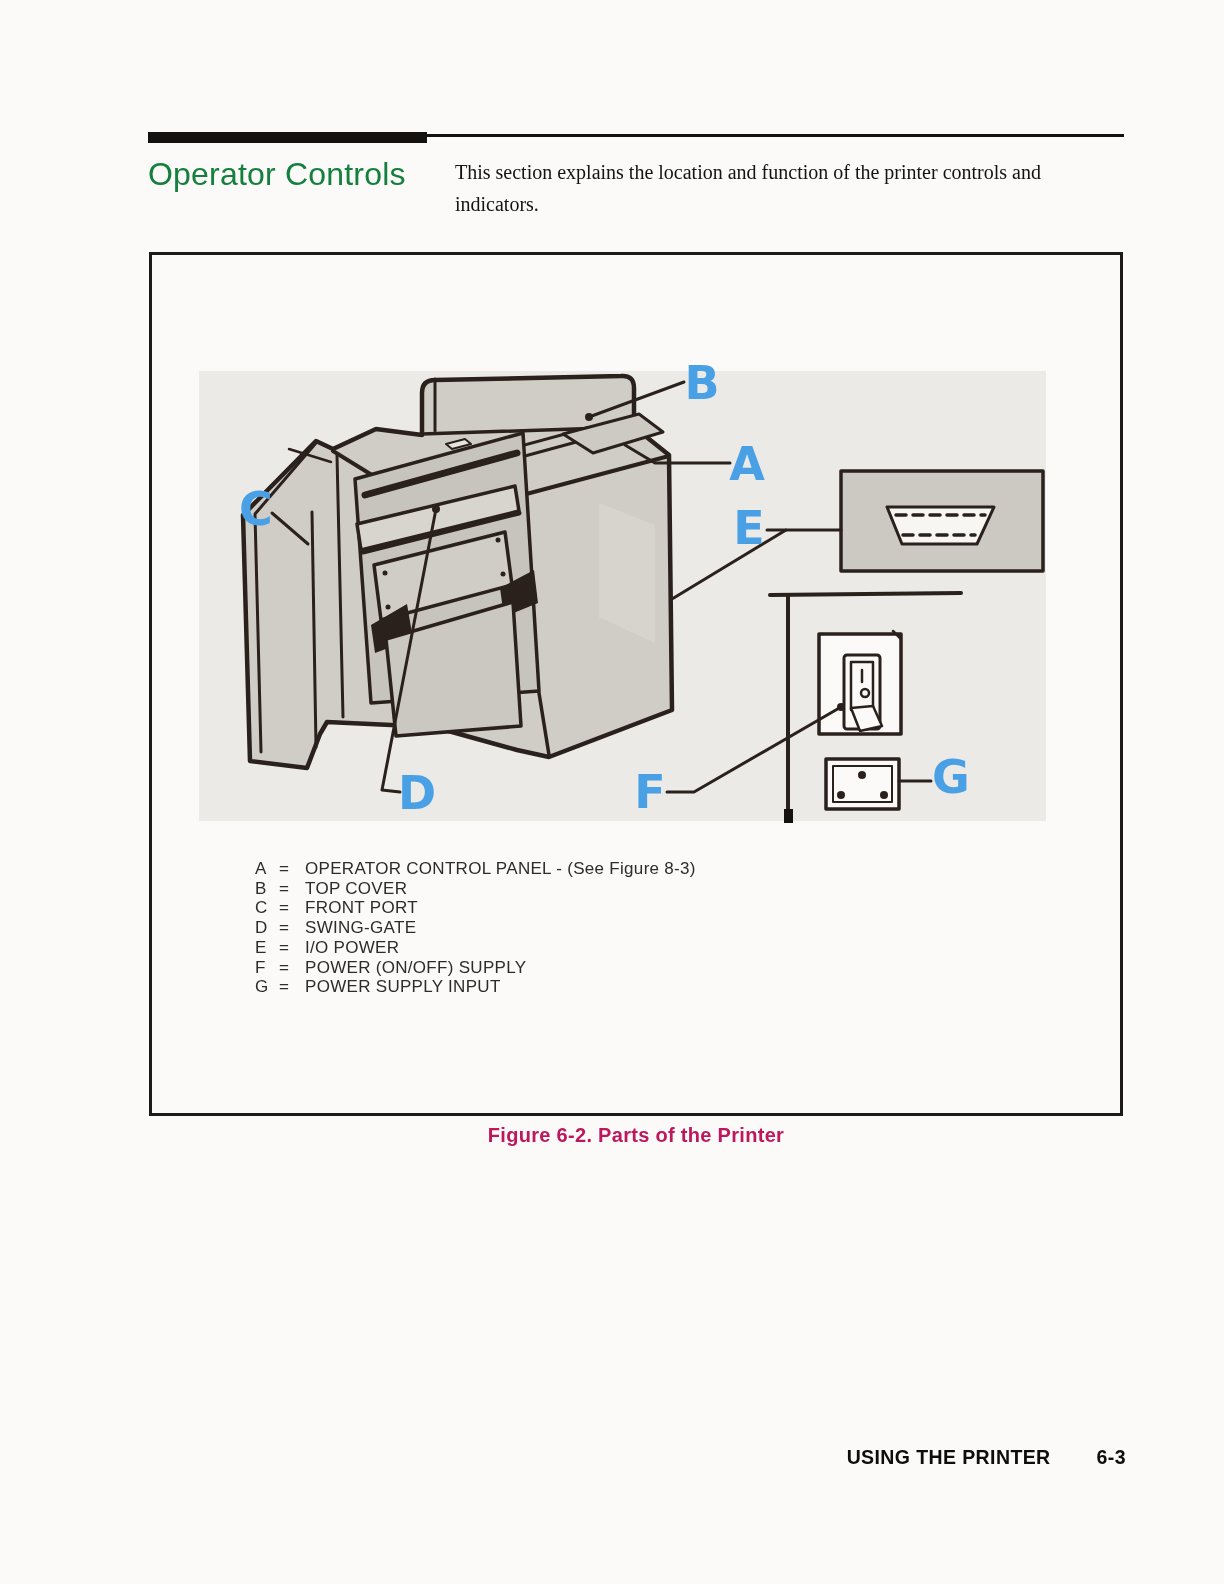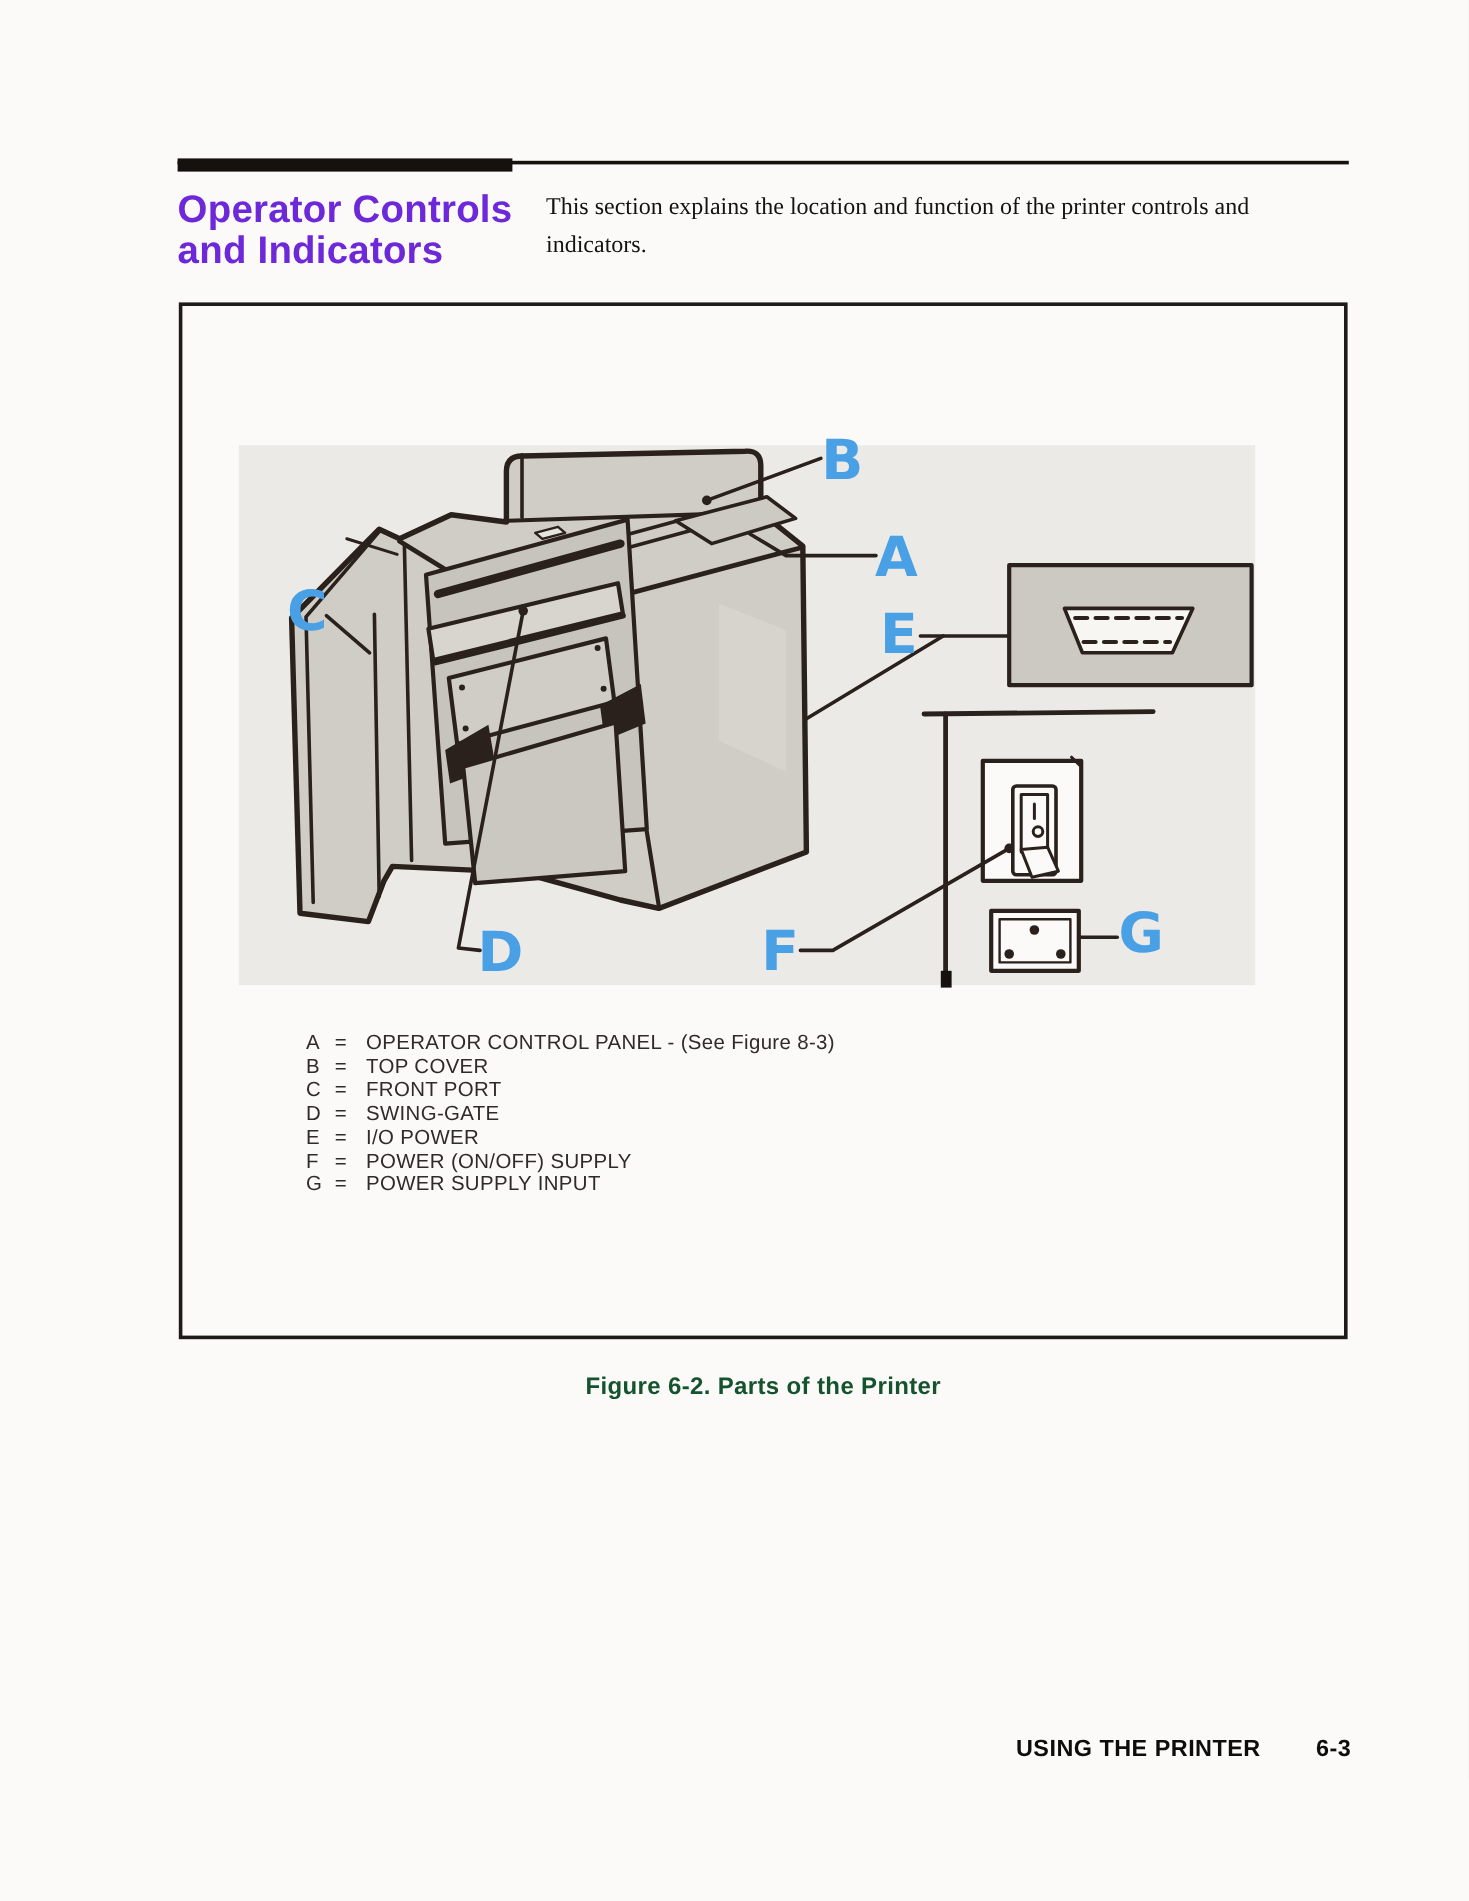--- a/index.html
+++ b/index.html
@@ -14,8 +14,8 @@
   
   .heading{
     position:absolute;left:148px;top:157px;width:300px;
-    font-size:32px;line-height:34px;font-weight:700;letter-spacing:.2px;
-    color:#6d28d9;
+    font-size:32px;line-height:34px;font-weight:400;letter-spacing:.2px;
+    color:#15803d;
   }
   
   .intro{

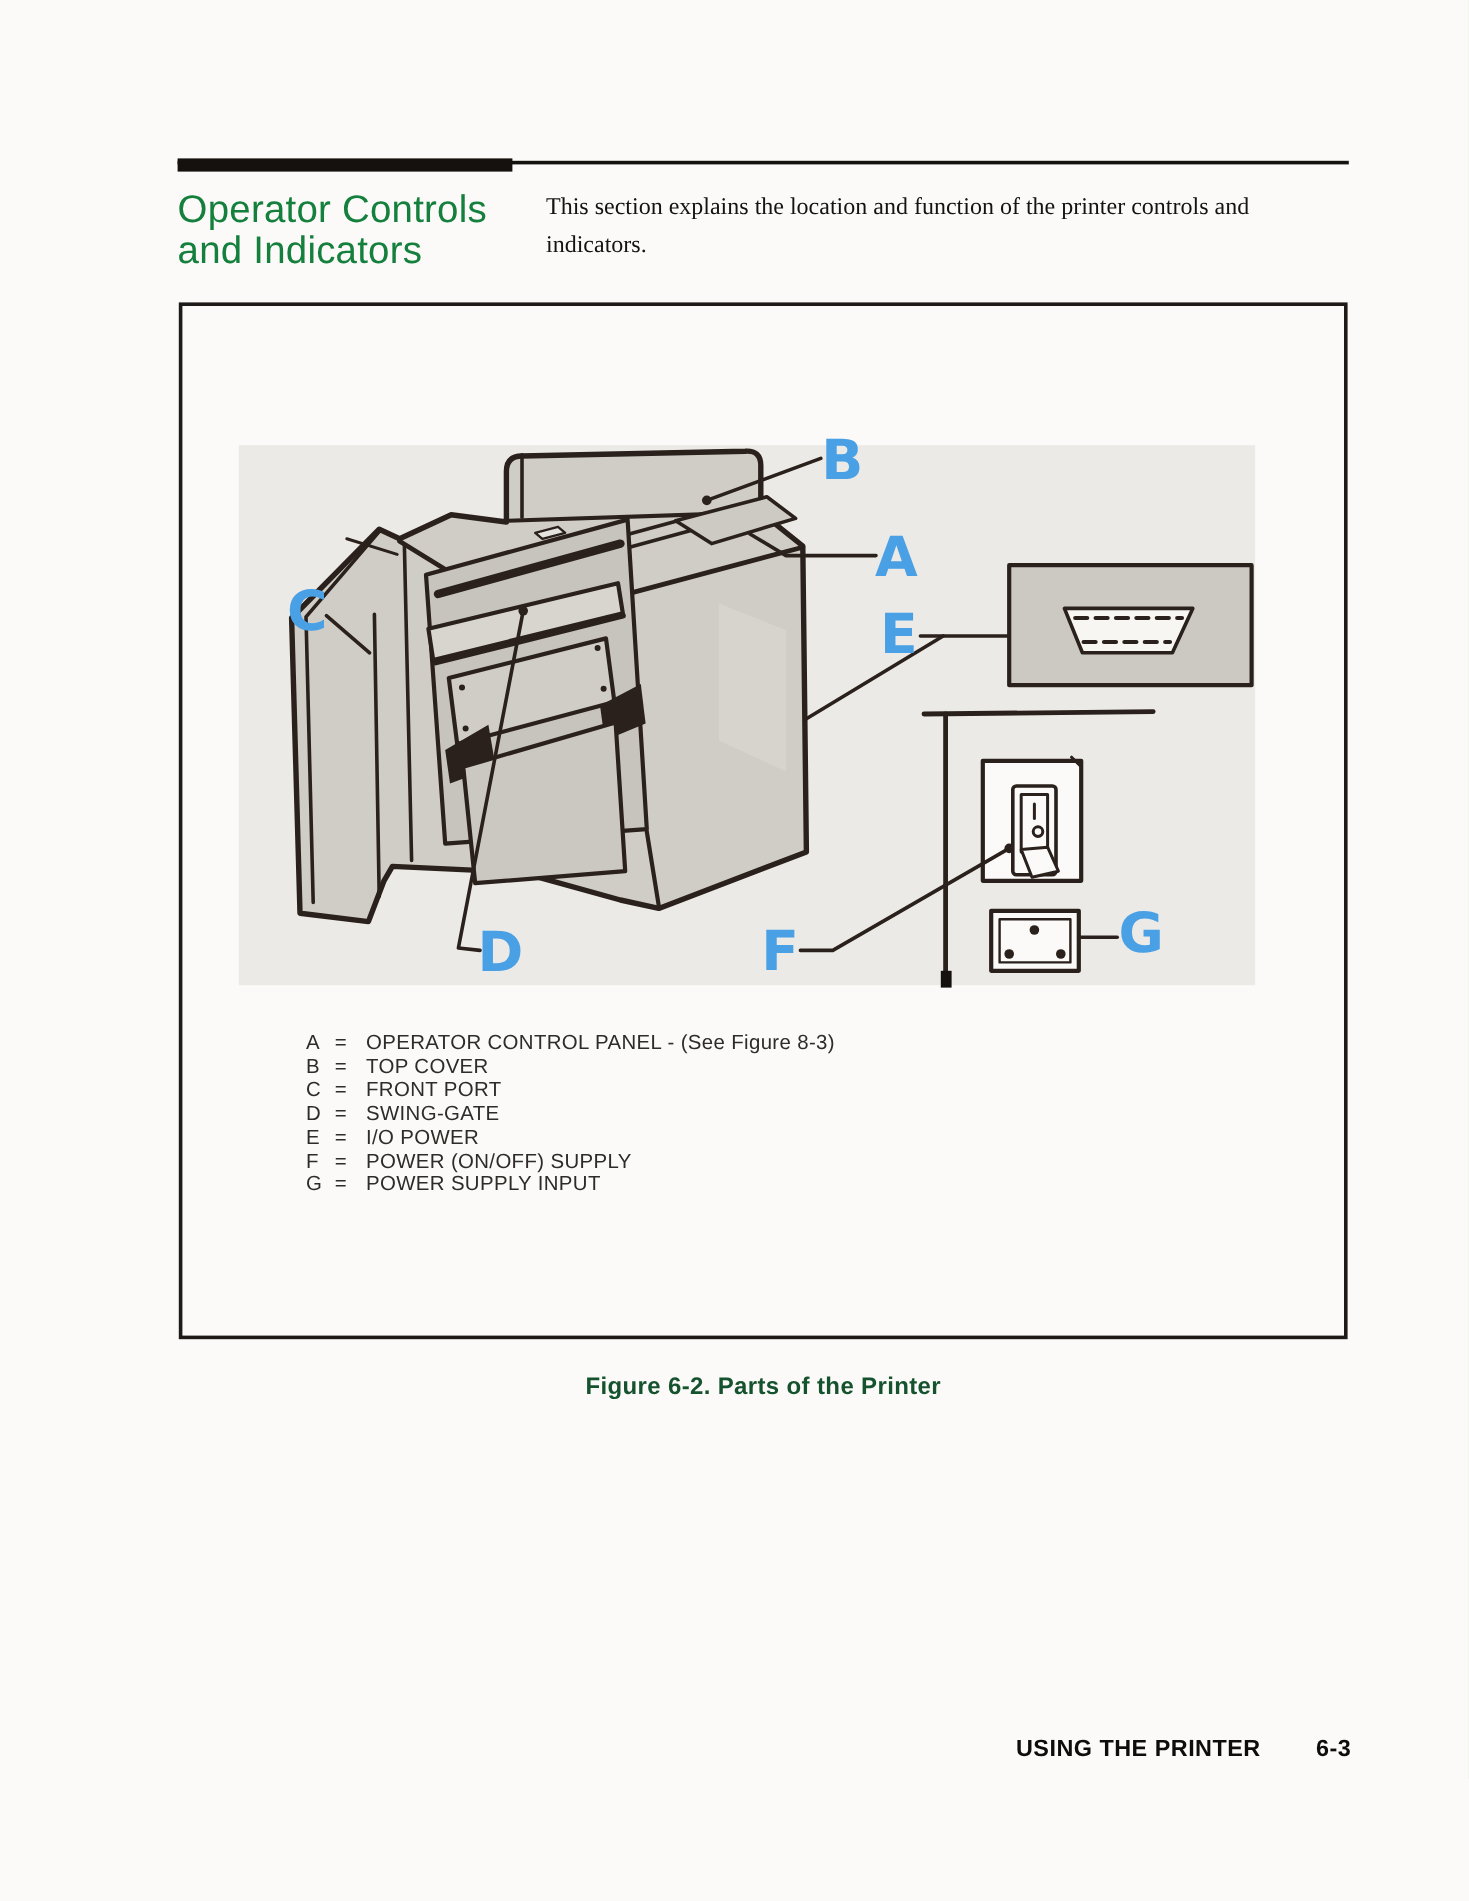--- a/index.html
+++ b/index.html
@@ -59,7 +59,6 @@
 
   <div class="heading">
     <div>Operator Controls</div>
-    <div>and Indicators</div>
   </div>
 
   <div class="intro">This section explains the location and function of the printer controls and indicators.</div>

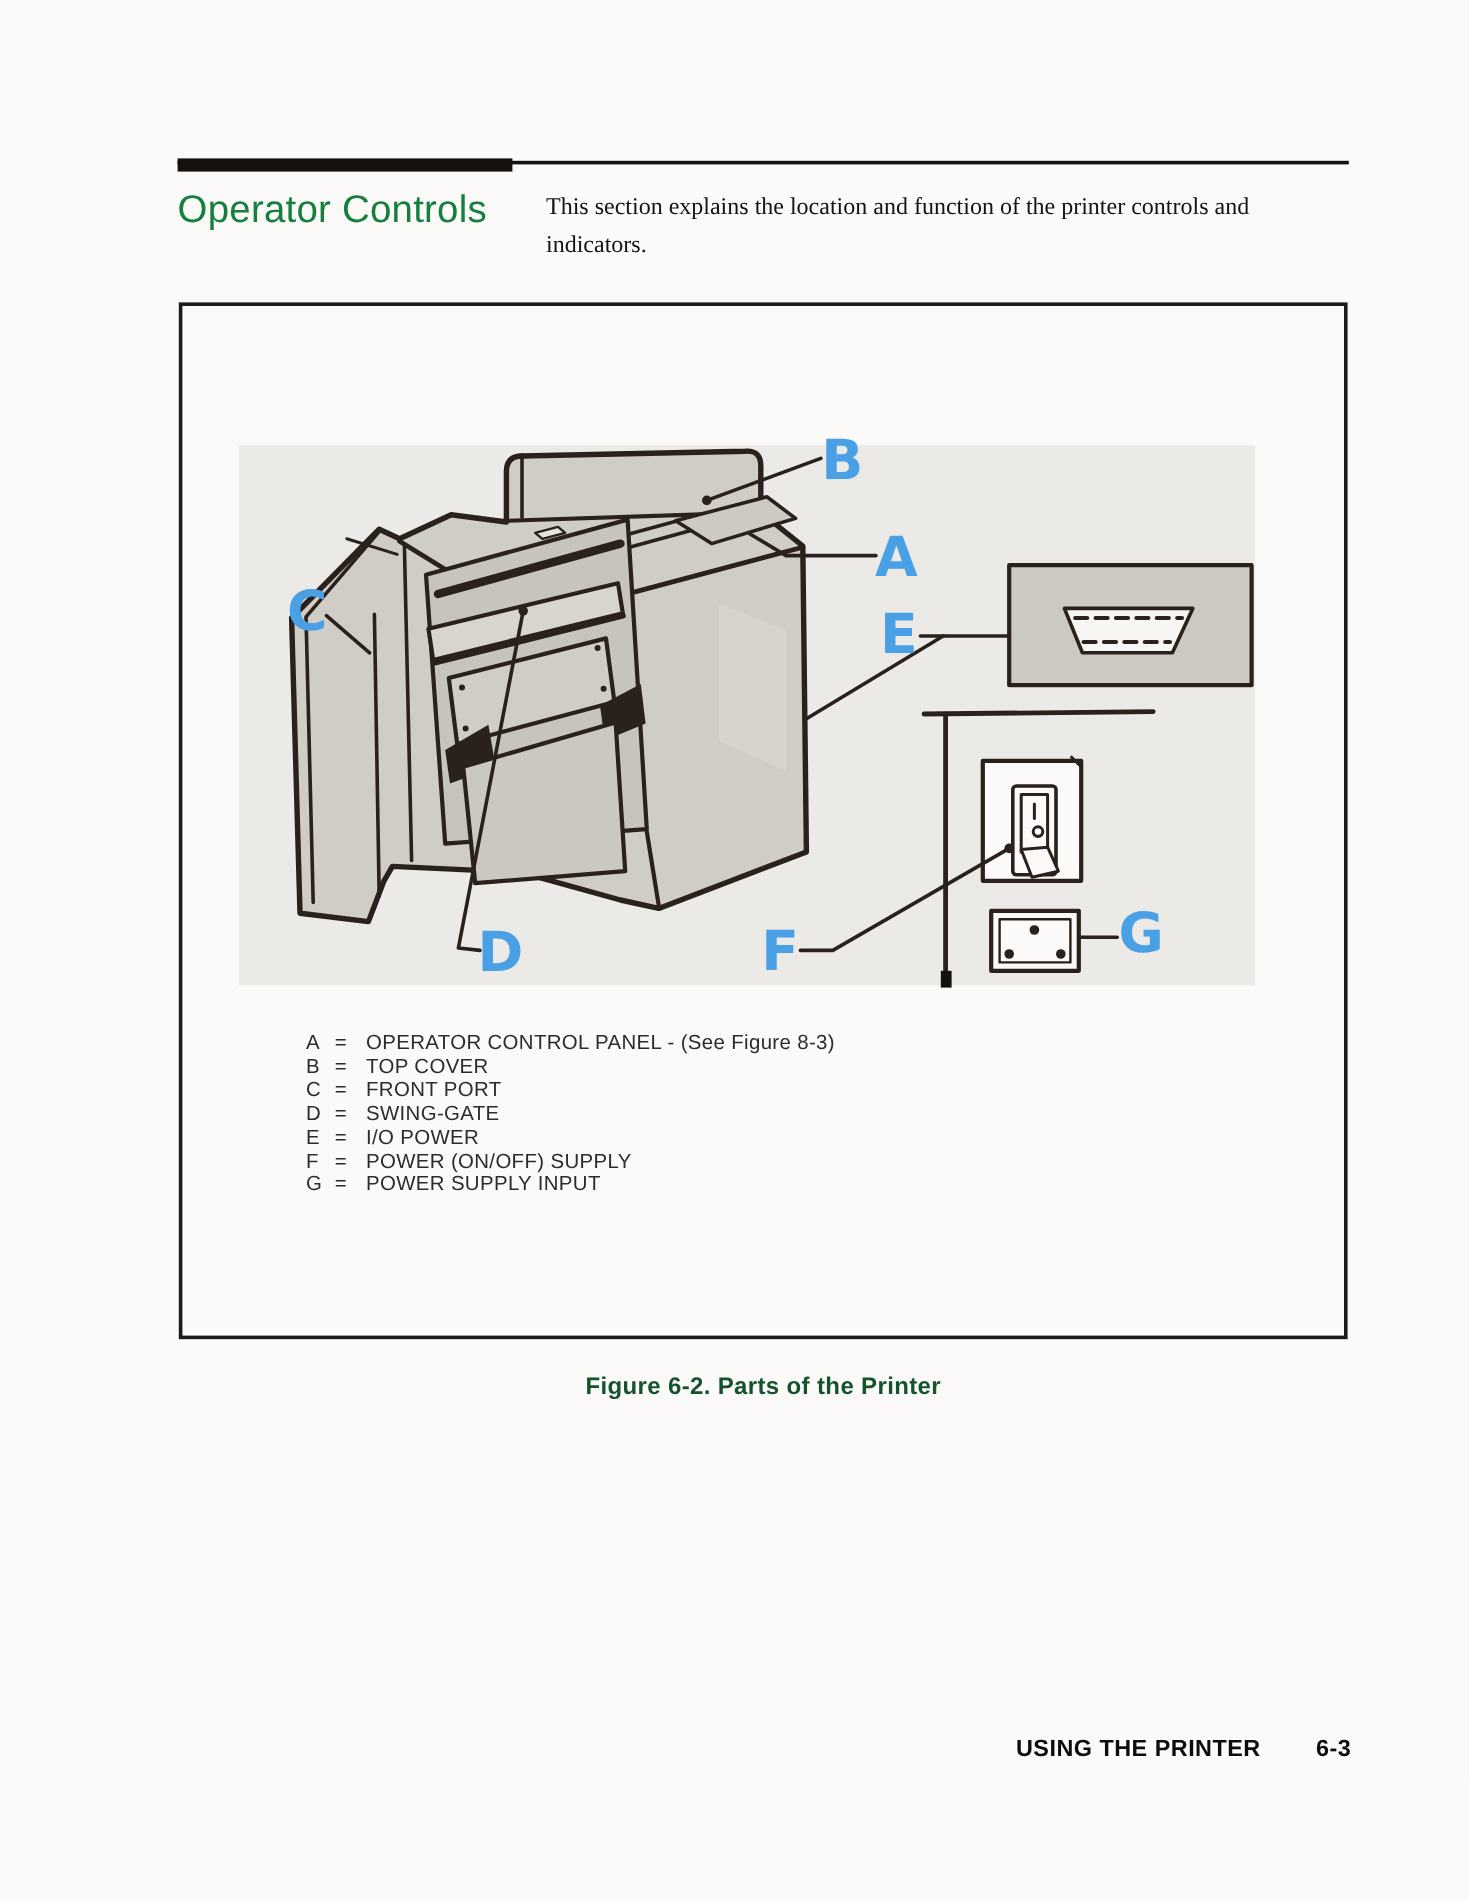--- a/index.html
+++ b/index.html
@@ -39,7 +39,7 @@
   
   .caption{
     position:absolute;left:149px;top:1124px;width:974px;text-align:center;
-    font-size:20px;font-weight:bold;letter-spacing:.3px;color:#14532d;margin-top:21px;
+    font-size:20px;font-weight:bold;letter-spacing:.3px;color:#be185d;
   }
   
   .footer{

